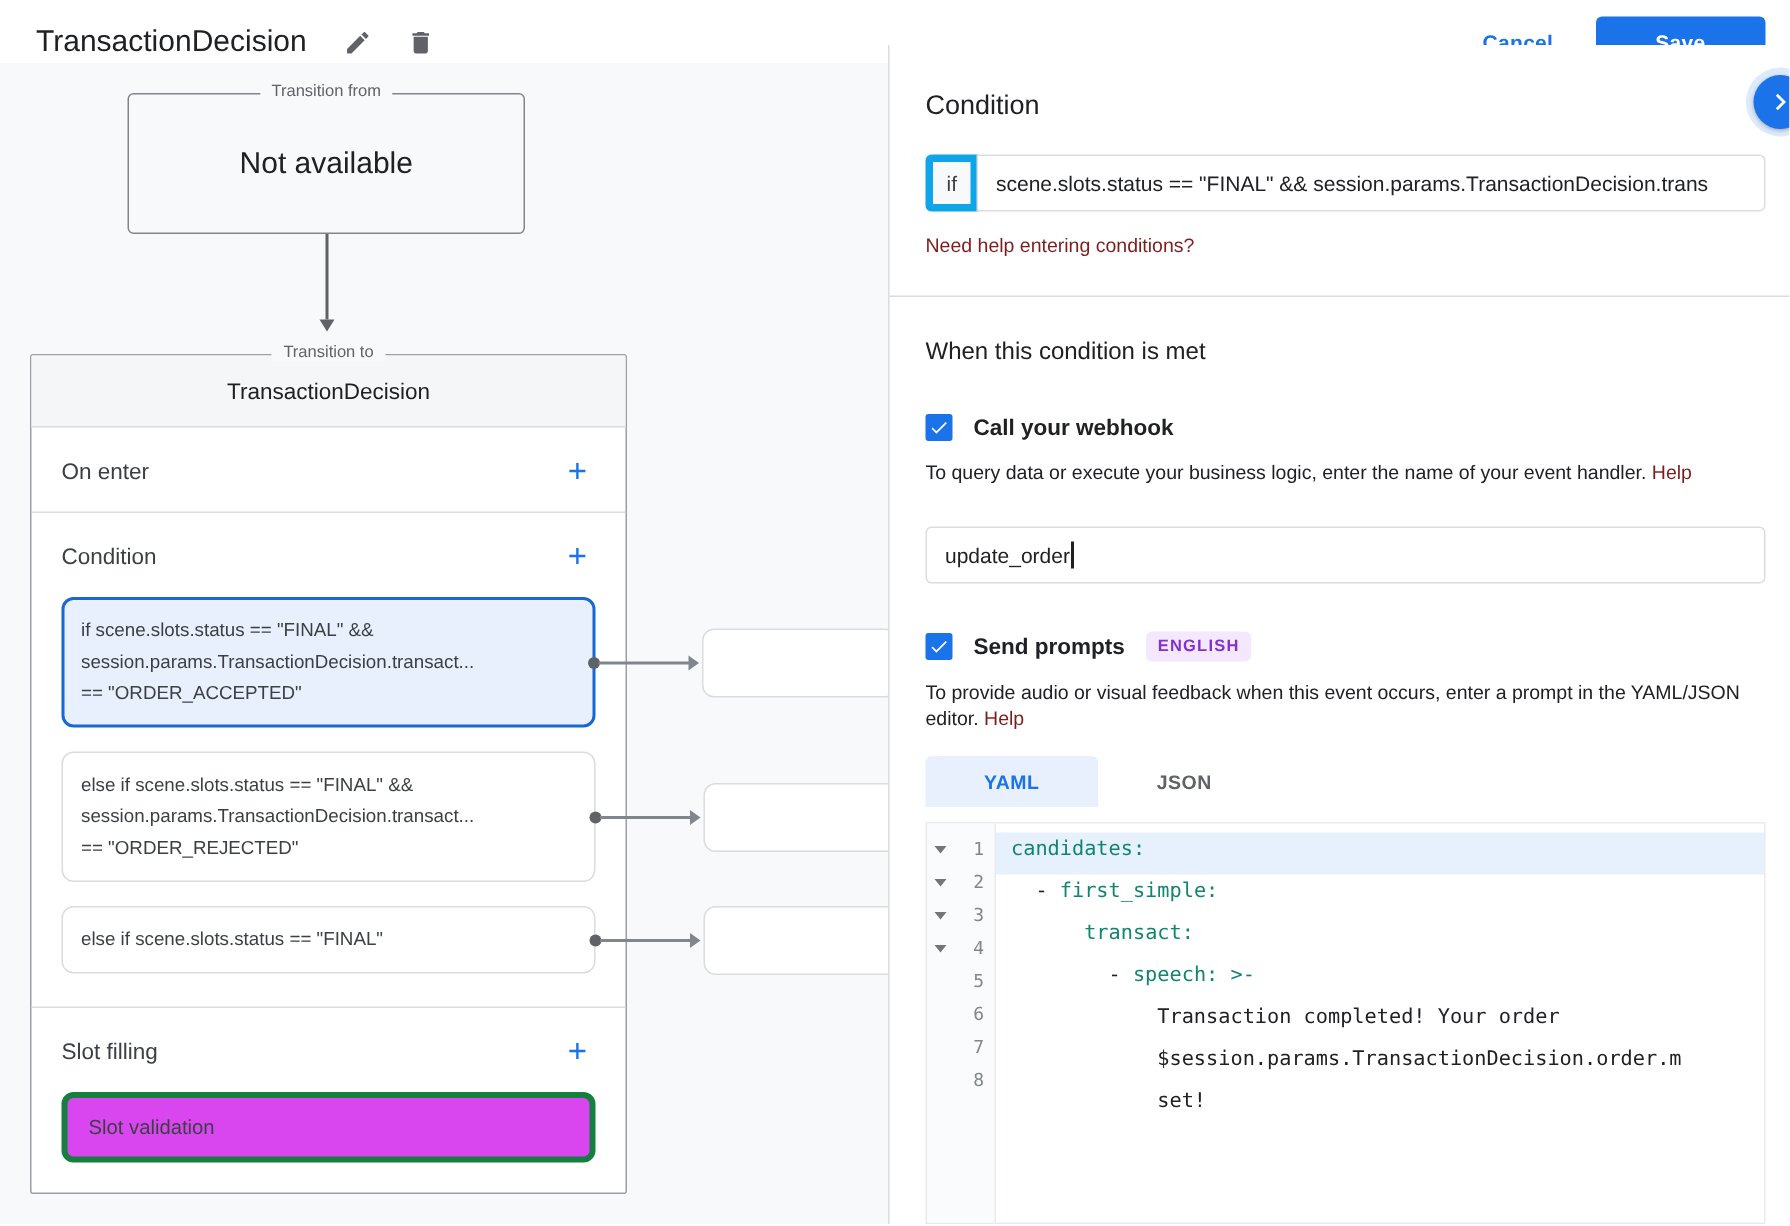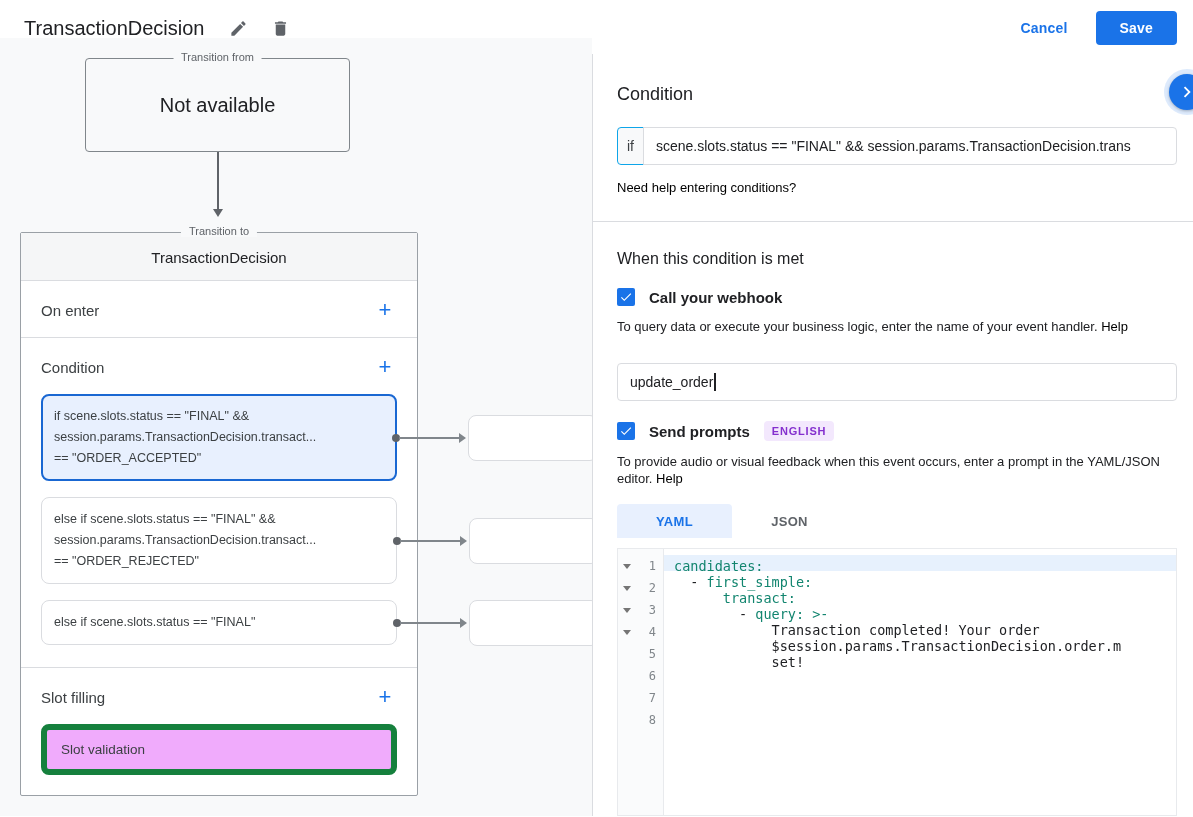--- a/index.html
+++ b/index.html
@@ -18,7 +18,7 @@
   .text-btn { background: none; border: none; color: #1a73e8; font-size: 14px; font-weight: 700;
               font-family: inherit; cursor: pointer; letter-spacing: .2px; }
   .primary-btn { background: #1a73e8; color: #fff; border: none; border-radius: 4px;
-                 padding: 9px 24px; font-size: 14px; font-weight: 700; font-family: inherit;
+                 padding: 9px 40px; font-size: 14px; font-weight: 700; font-family: inherit;
                  cursor: pointer; letter-spacing: .2px; }
 
   .content { display: flex; height: 759px; align-items: flex-end; }

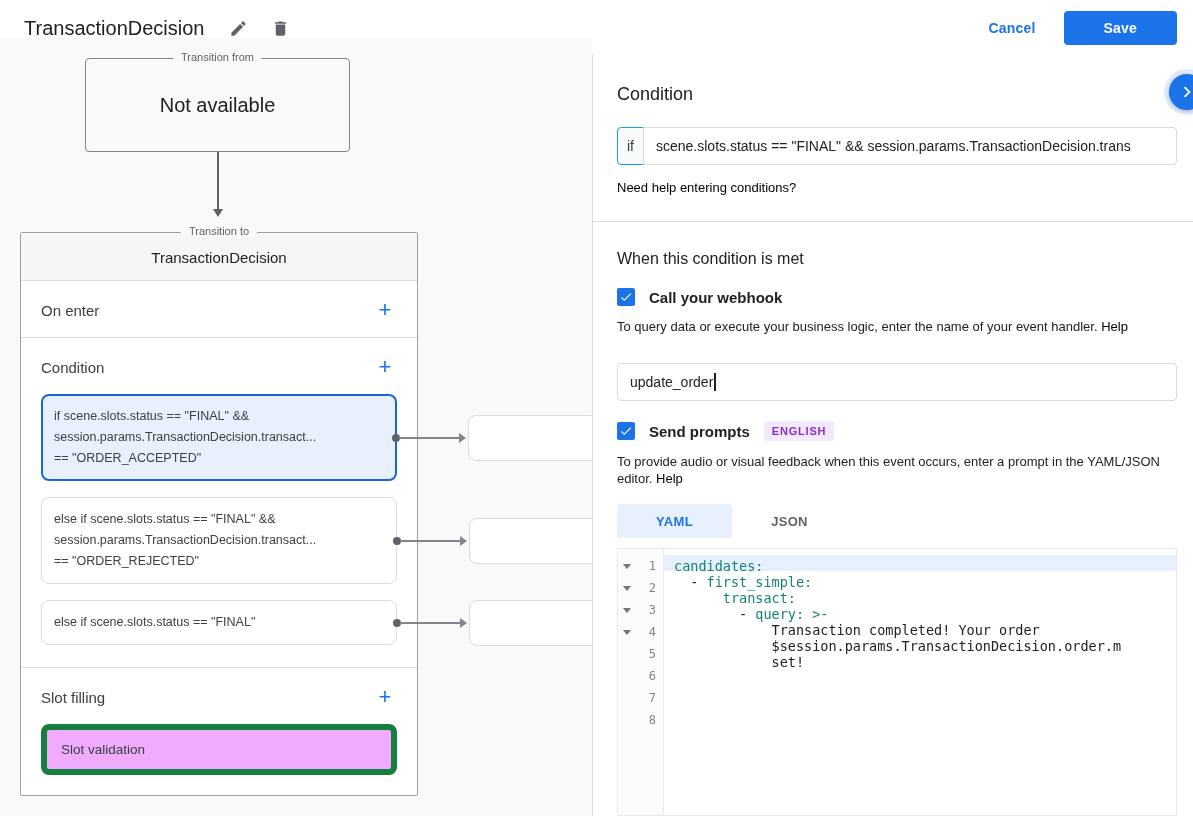--- a/index.html
+++ b/index.html
@@ -77,7 +77,7 @@
   .panel-title { font-size: 18px; font-weight: 400; color: #202124; margin-top: 30px; }
   .cond-input-row { display: flex; margin-top: 22px; }
   .if-chip { flex: none; display: flex; align-items: center; padding: 12px 9px; height: 38px;
-             background: #f8f9fa; border: 1px solid #0ea5e9; border-radius: 4px 0 0 4px;
+             background: #f8f9fa; border: 5px solid #0ea5e9; border-radius: 4px 0 0 4px;
              font-size: 14px; color: #3c4043; }
   .text-input { height: 38px; border: 1px solid #dadce0; border-radius: 4px; background: #fff;
                 display: flex; align-items: center; padding: 0 12px; font-size: 14px; color: #202124;

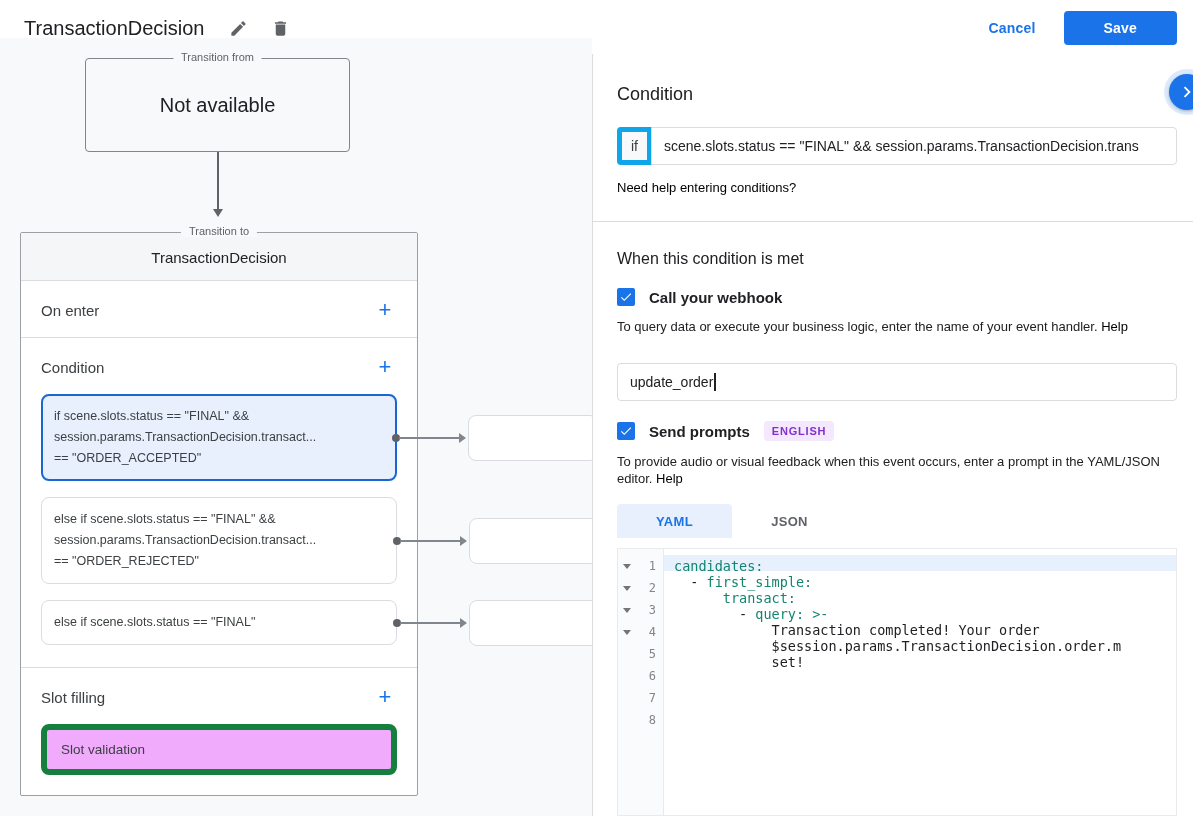--- a/index.html
+++ b/index.html
@@ -83,7 +83,7 @@
                 display: flex; align-items: center; padding: 0 12px; font-size: 14px; color: #202124;
                 white-space: nowrap; overflow: hidden; }
   .cond-input { flex: 1; margin-left: -1px; border-radius: 0 4px 4px 0; }
-  .link { color: #000000; text-decoration: none; cursor: pointer; }
+  .link { color: #7f1d1d; text-decoration: none; cursor: pointer; }
   .help-line { margin-top: 15px; font-size: 13px; }
   .panel-divider { height: 1px; background: #dadce0; margin: 26px -16px 0 -24px; }
   .when-title { font-size: 16px; font-weight: 400; color: #202124; margin-top: 28px; }

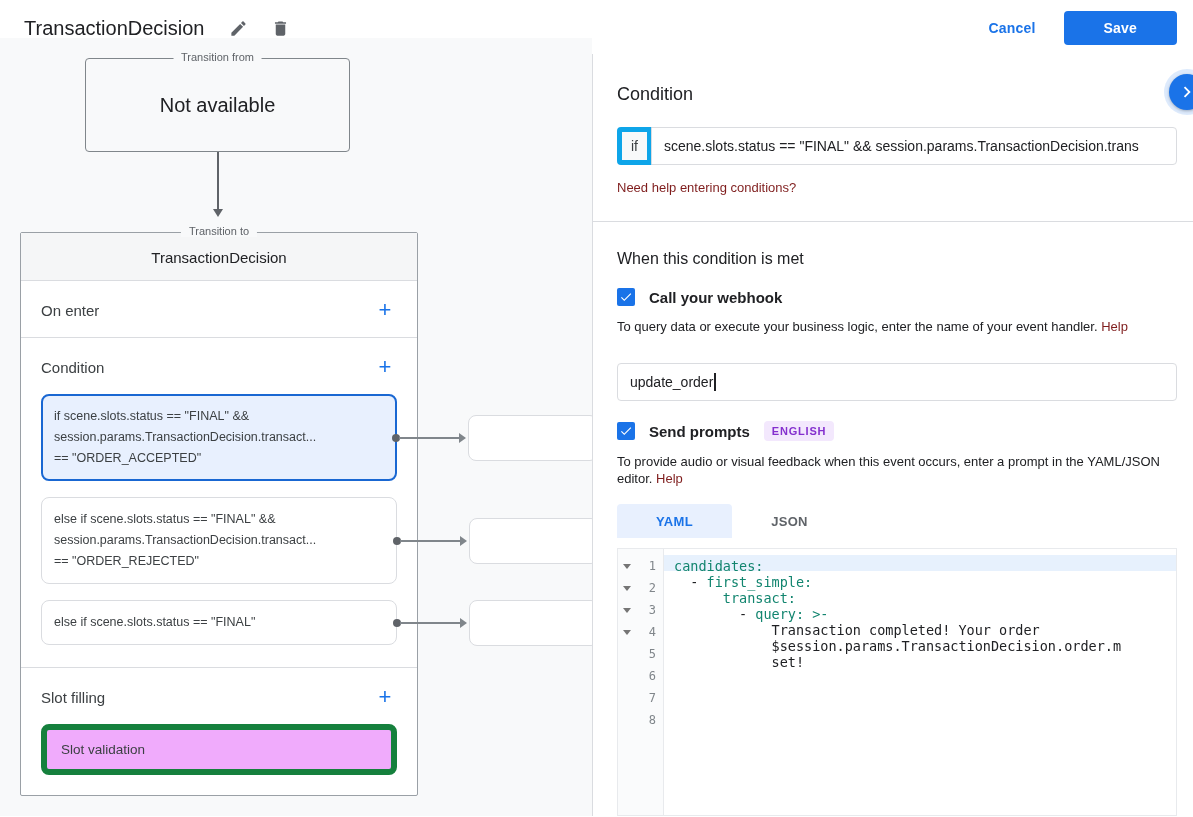--- a/index.html
+++ b/index.html
@@ -87,7 +87,7 @@
   .help-line { margin-top: 15px; font-size: 13px; }
   .panel-divider { height: 1px; background: #dadce0; margin: 26px -16px 0 -24px; }
   .when-title { font-size: 16px; font-weight: 400; color: #202124; margin-top: 28px; }
-  .check-row { display: flex; align-items: center; margin-top: 20px; }
+  .check-row { display: flex; align-items: center; margin-top: 32px; }
   .checkbox { width: 18px; height: 18px; border-radius: 2px; background: #1a73e8; flex: none;
               display: flex; align-items: center; justify-content: center; cursor: pointer; }
   .checkbox svg { width: 14px; height: 14px; fill: #fff; }

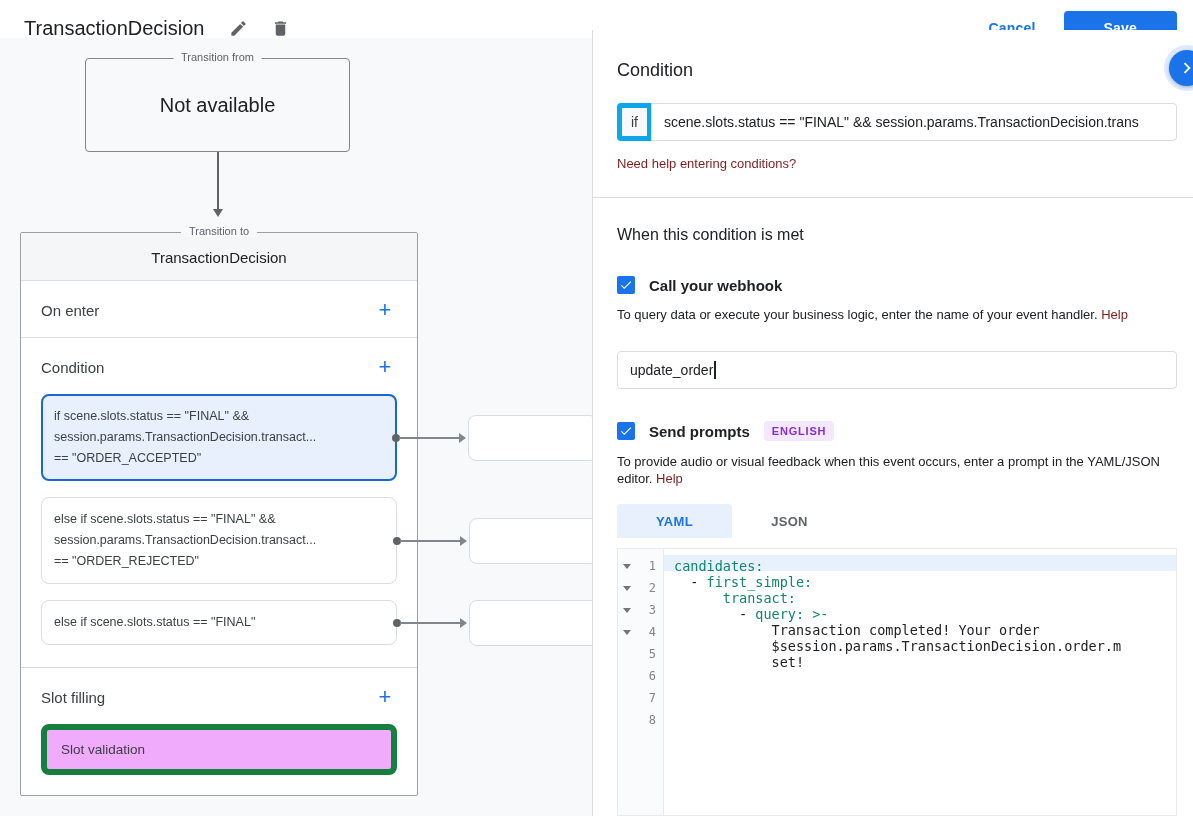--- a/index.html
+++ b/index.html
@@ -114,7 +114,7 @@
   .lnum { width: 24px; text-align: right; padding-right: 4px; font: 12px "DejaVu Sans Mono", monospace;
           color: #80868b; }
   .code-col { flex: 1; padding-top: 6px; overflow: hidden; }
-  .code-row { height: 16px; padding-left: 10px; font: 13.5px/22px "DejaVu Sans Mono", monospace;
+  .code-row { height: 28px; padding-left: 10px; font: 13.5px/22px "DejaVu Sans Mono", monospace;
               white-space: pre; color: #202124; }
   .code-row.active { background: #e7f1fd; }
   .code-row .k { color: #12856f; }

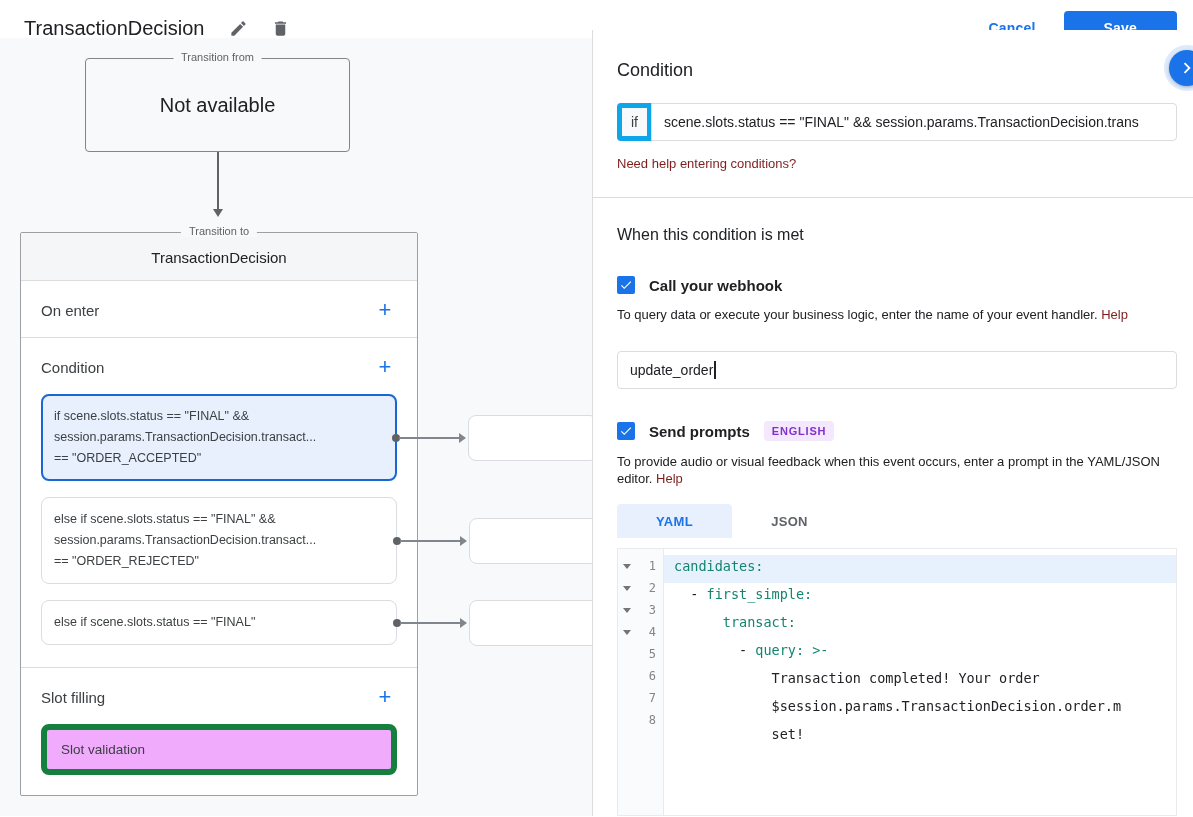--- a/index.html
+++ b/index.html
@@ -306,7 +306,7 @@
           <div class="code-row active"><span class="k">candidates:</span></div>
           <div class="code-row"><span class="p">  - </span><span class="k">first_simple:</span></div>
           <div class="code-row"><span class="p">      </span><span class="k">transact:</span></div>
-          <div class="code-row"><span class="p">        - </span><span class="k">query:</span><span class="p"> </span><span class="k">&gt;-</span></div>
+          <div class="code-row"><span class="p">        - </span><span class="k">speech:</span><span class="p"> </span><span class="k">&gt;-</span></div>
           <div class="code-row"><span class="p">            Transaction completed! Your order</span></div>
           <div class="code-row"><span class="p">            $session.params.TransactionDecision.order.m</span></div>
           <div class="code-row"><span class="p">            set!</span></div>

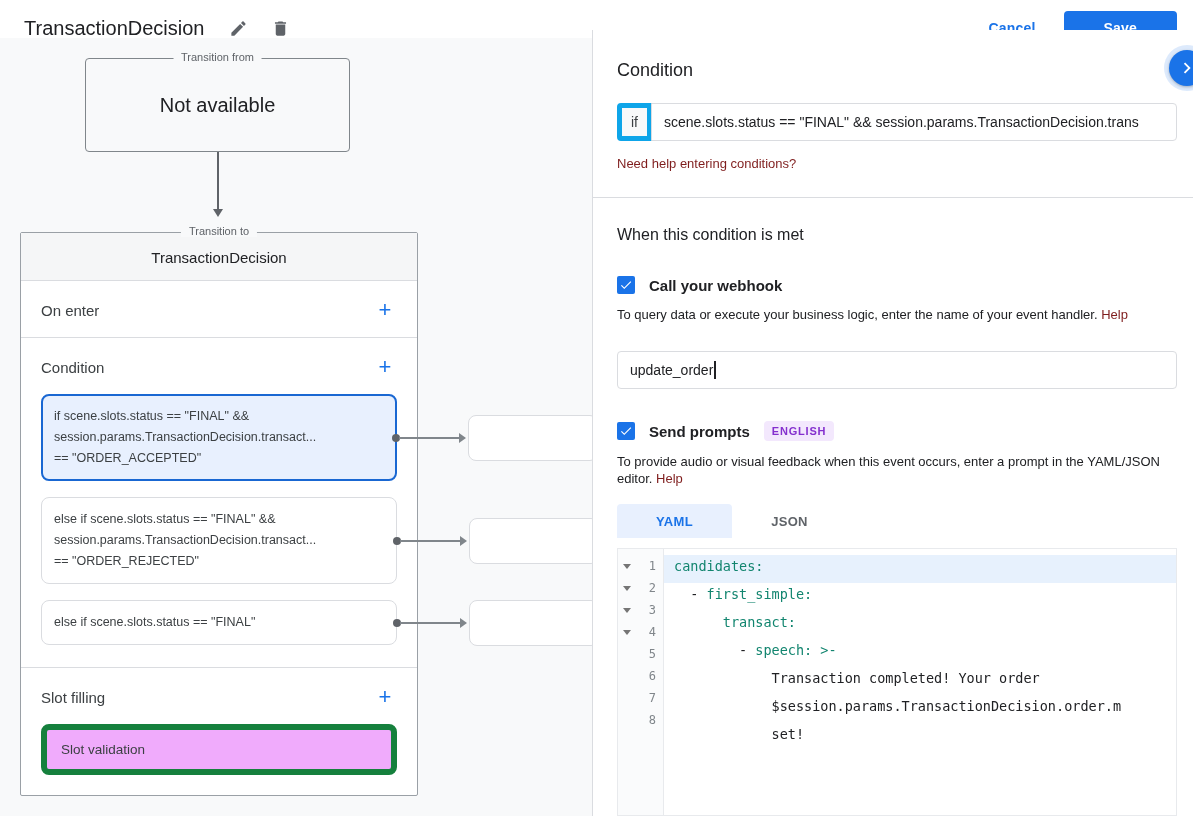--- a/index.html
+++ b/index.html
@@ -63,7 +63,7 @@
                 border-left: 7px solid #80868b; }
   .target-box { position: absolute; left: 100%; margin-left: 73px; top: 50%; transform: translateY(-50%);
                 width: 130px; height: 46px; background: #fff; border: 1px solid #dadce0; border-radius: 8px; }
-  .slot-item { margin: 0 20px 20px; background: #f0abfc; border: 6px solid #15803d; border-radius: 8px;
+  .slot-item { margin: 0 20px 20px; background: #d946ef; border: 4px solid #15803d; border-radius: 8px;
                padding: 12px 14px; font-size: 13.5px; color: #3c4043; cursor: pointer; }
 
   

